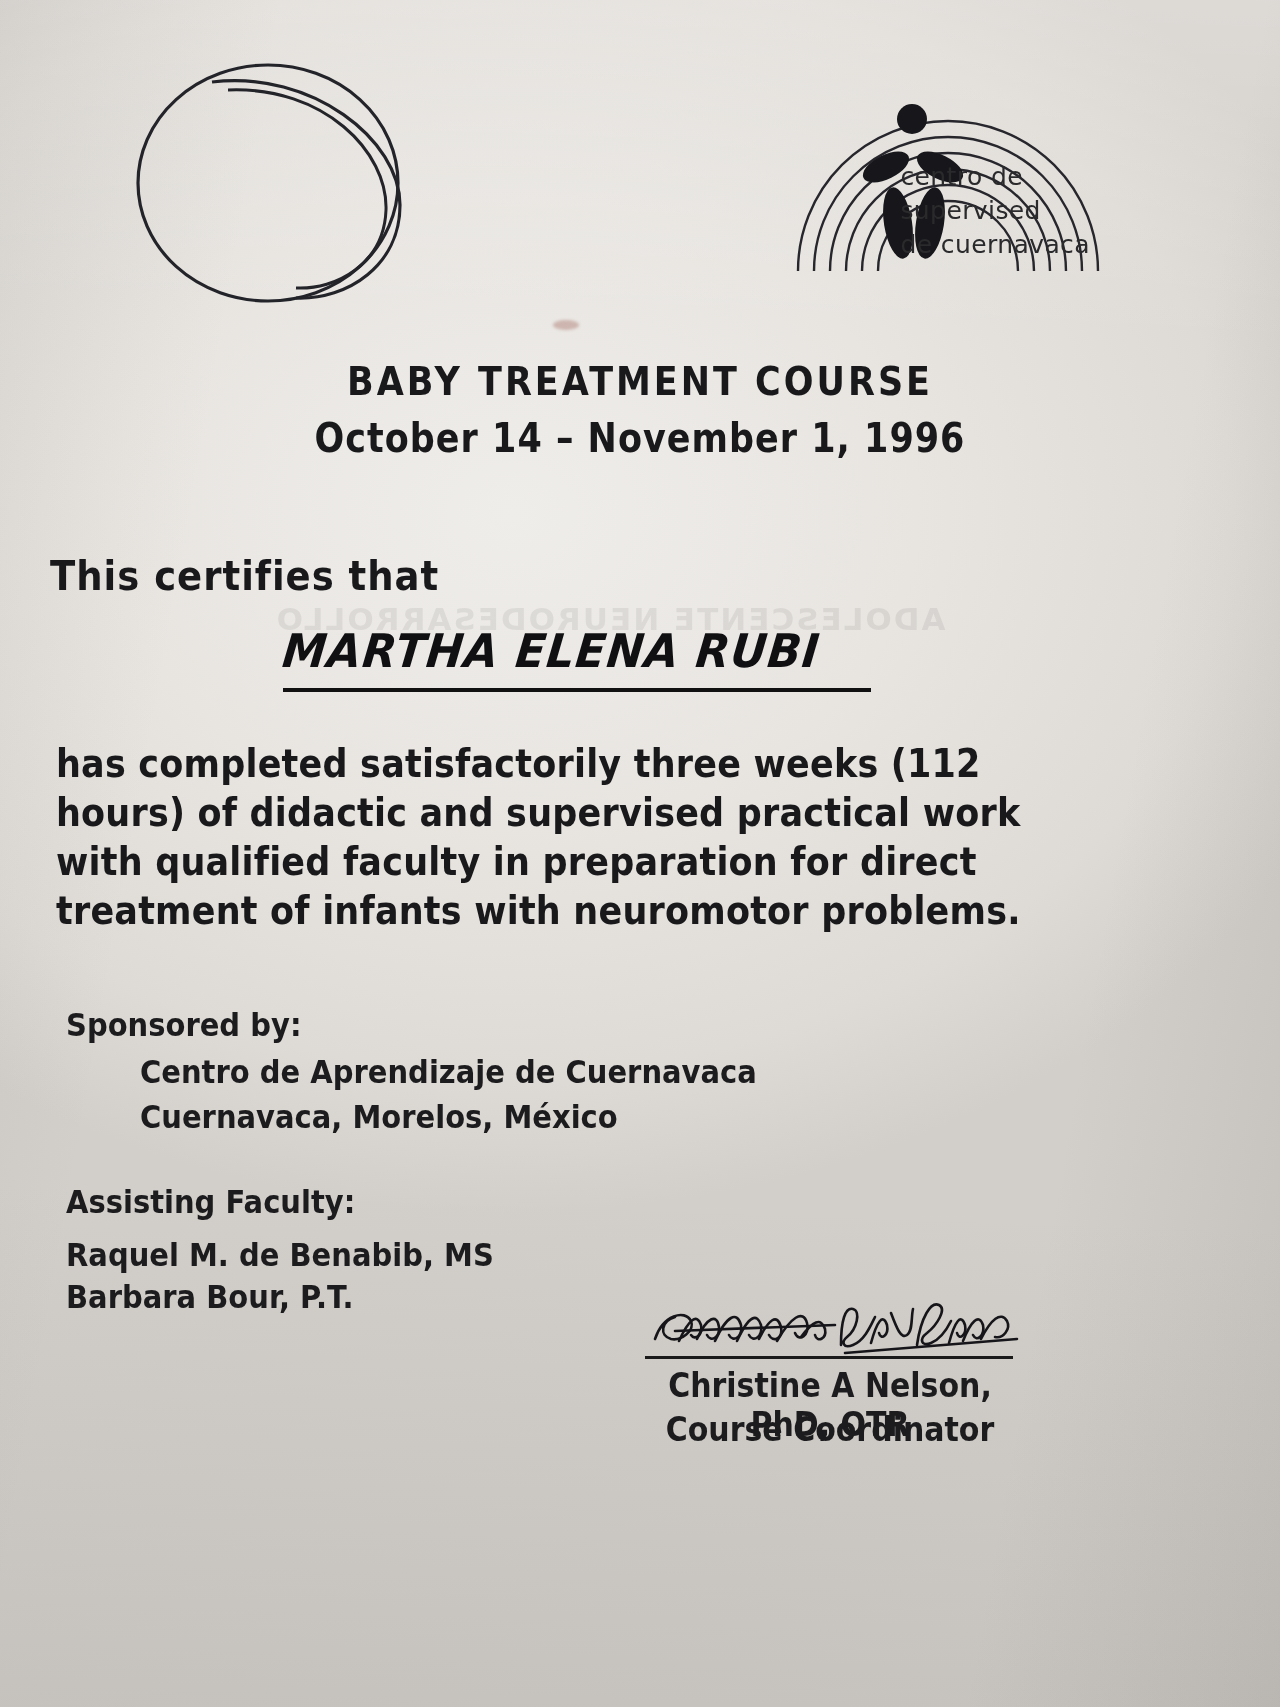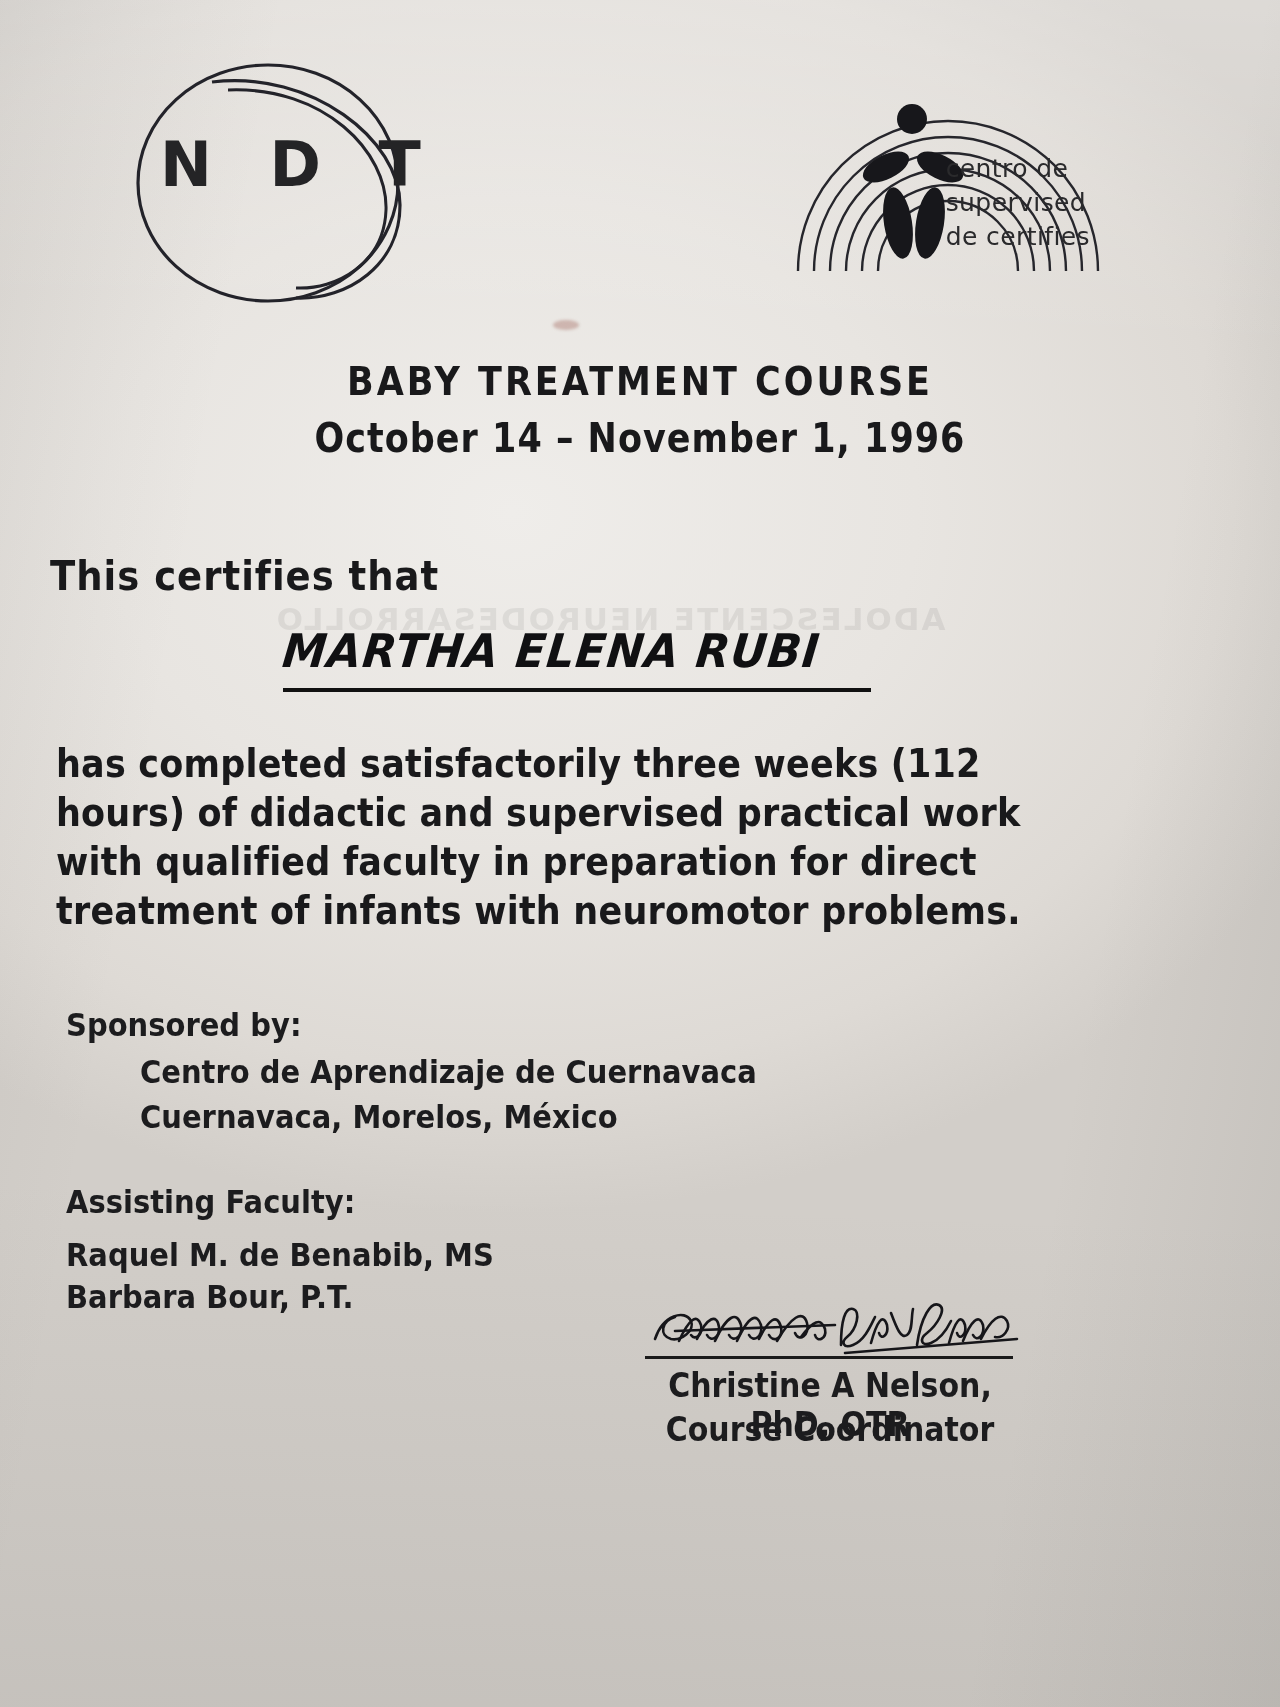--- a/index.html
+++ b/index.html
@@ -298,7 +298,6 @@
       <path d="M128 30 C 224 26, 288 92, 286 150 C 284 204, 236 230, 196 228" stroke="#23232a" stroke-width="3" fill="none"></path>
     </svg>
   </div>
-  <div id="ndt-letters">N D T</div>
 
   <div id="centro-logo">
     <svg width="340" height="200" viewBox="0 0 340 200" fill="none" xmlns="http://www.w3.org/2000/svg">

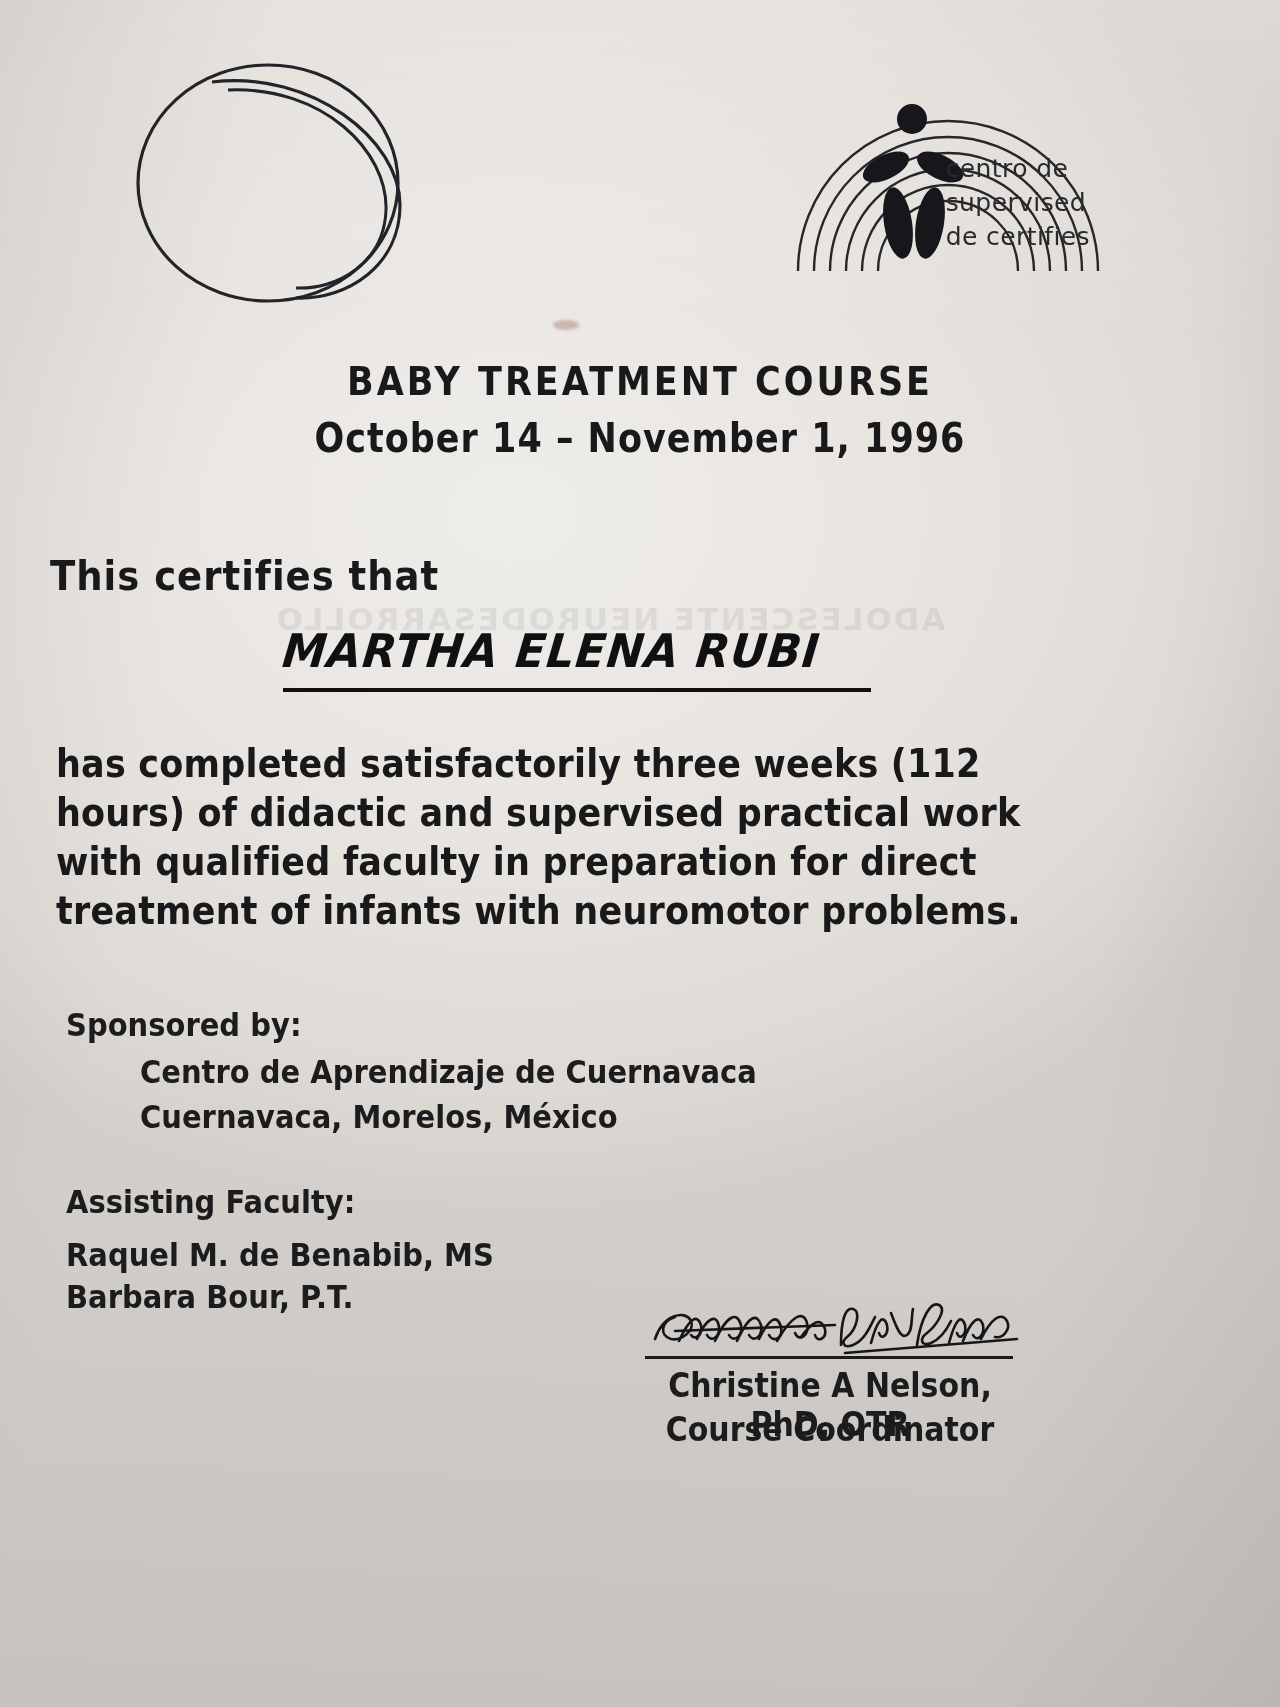--- a/index.html
+++ b/index.html
@@ -85,7 +85,7 @@
   #centro-logo-text {
     position: absolute;
     right: 190px;
-    top: 152px;
+    top: 160px;
     text-align: left;
     font-family: "DejaVu Sans", sans-serif;
     font-size: 25px;

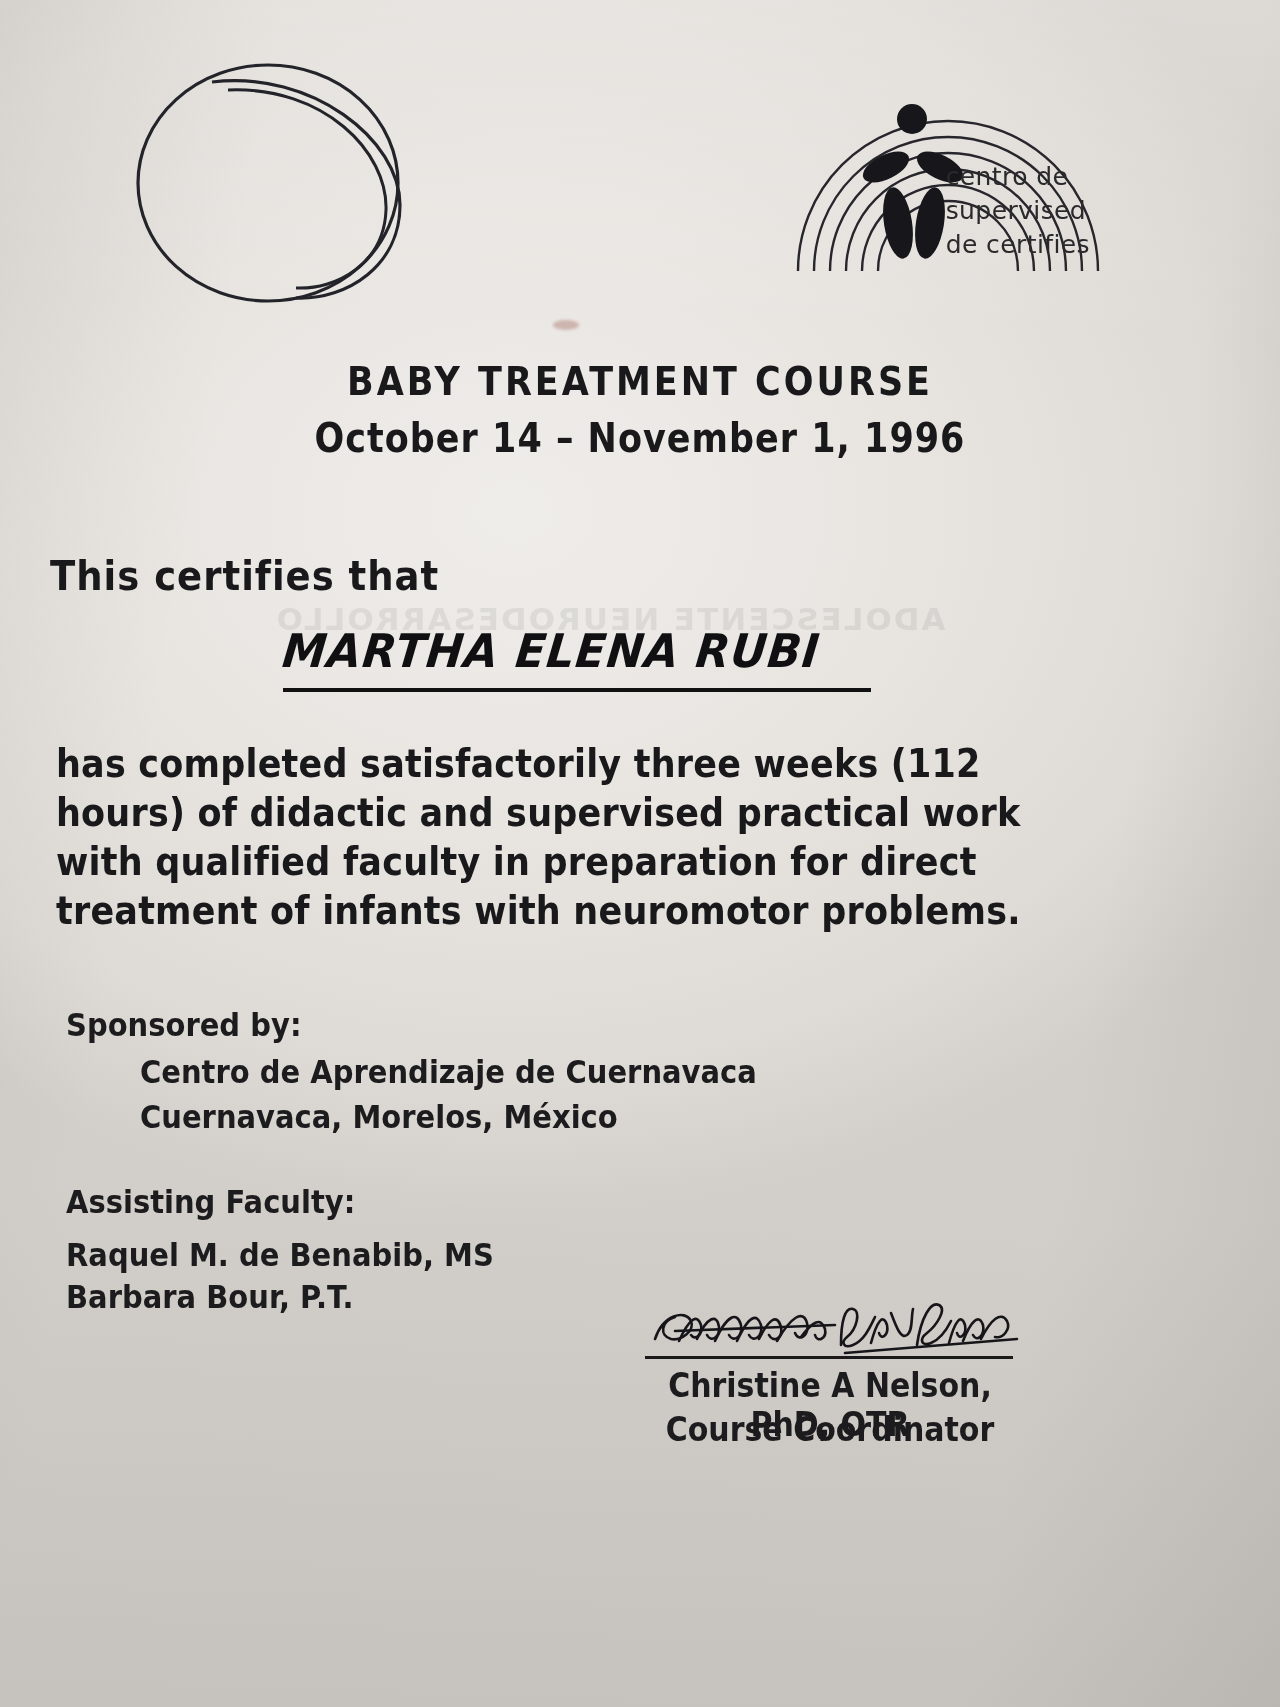--- a/index.html
+++ b/index.html
@@ -321,7 +321,7 @@
   <div id="centro-logo-text">
     <div>centro de</div>
     <div>supervised</div>
-    <div>de certifies</div>
+    <div>de cuernavaca</div>
   </div>
 
   <div id="course-title" class="ink">BABY  TREATMENT  COURSE</div>

